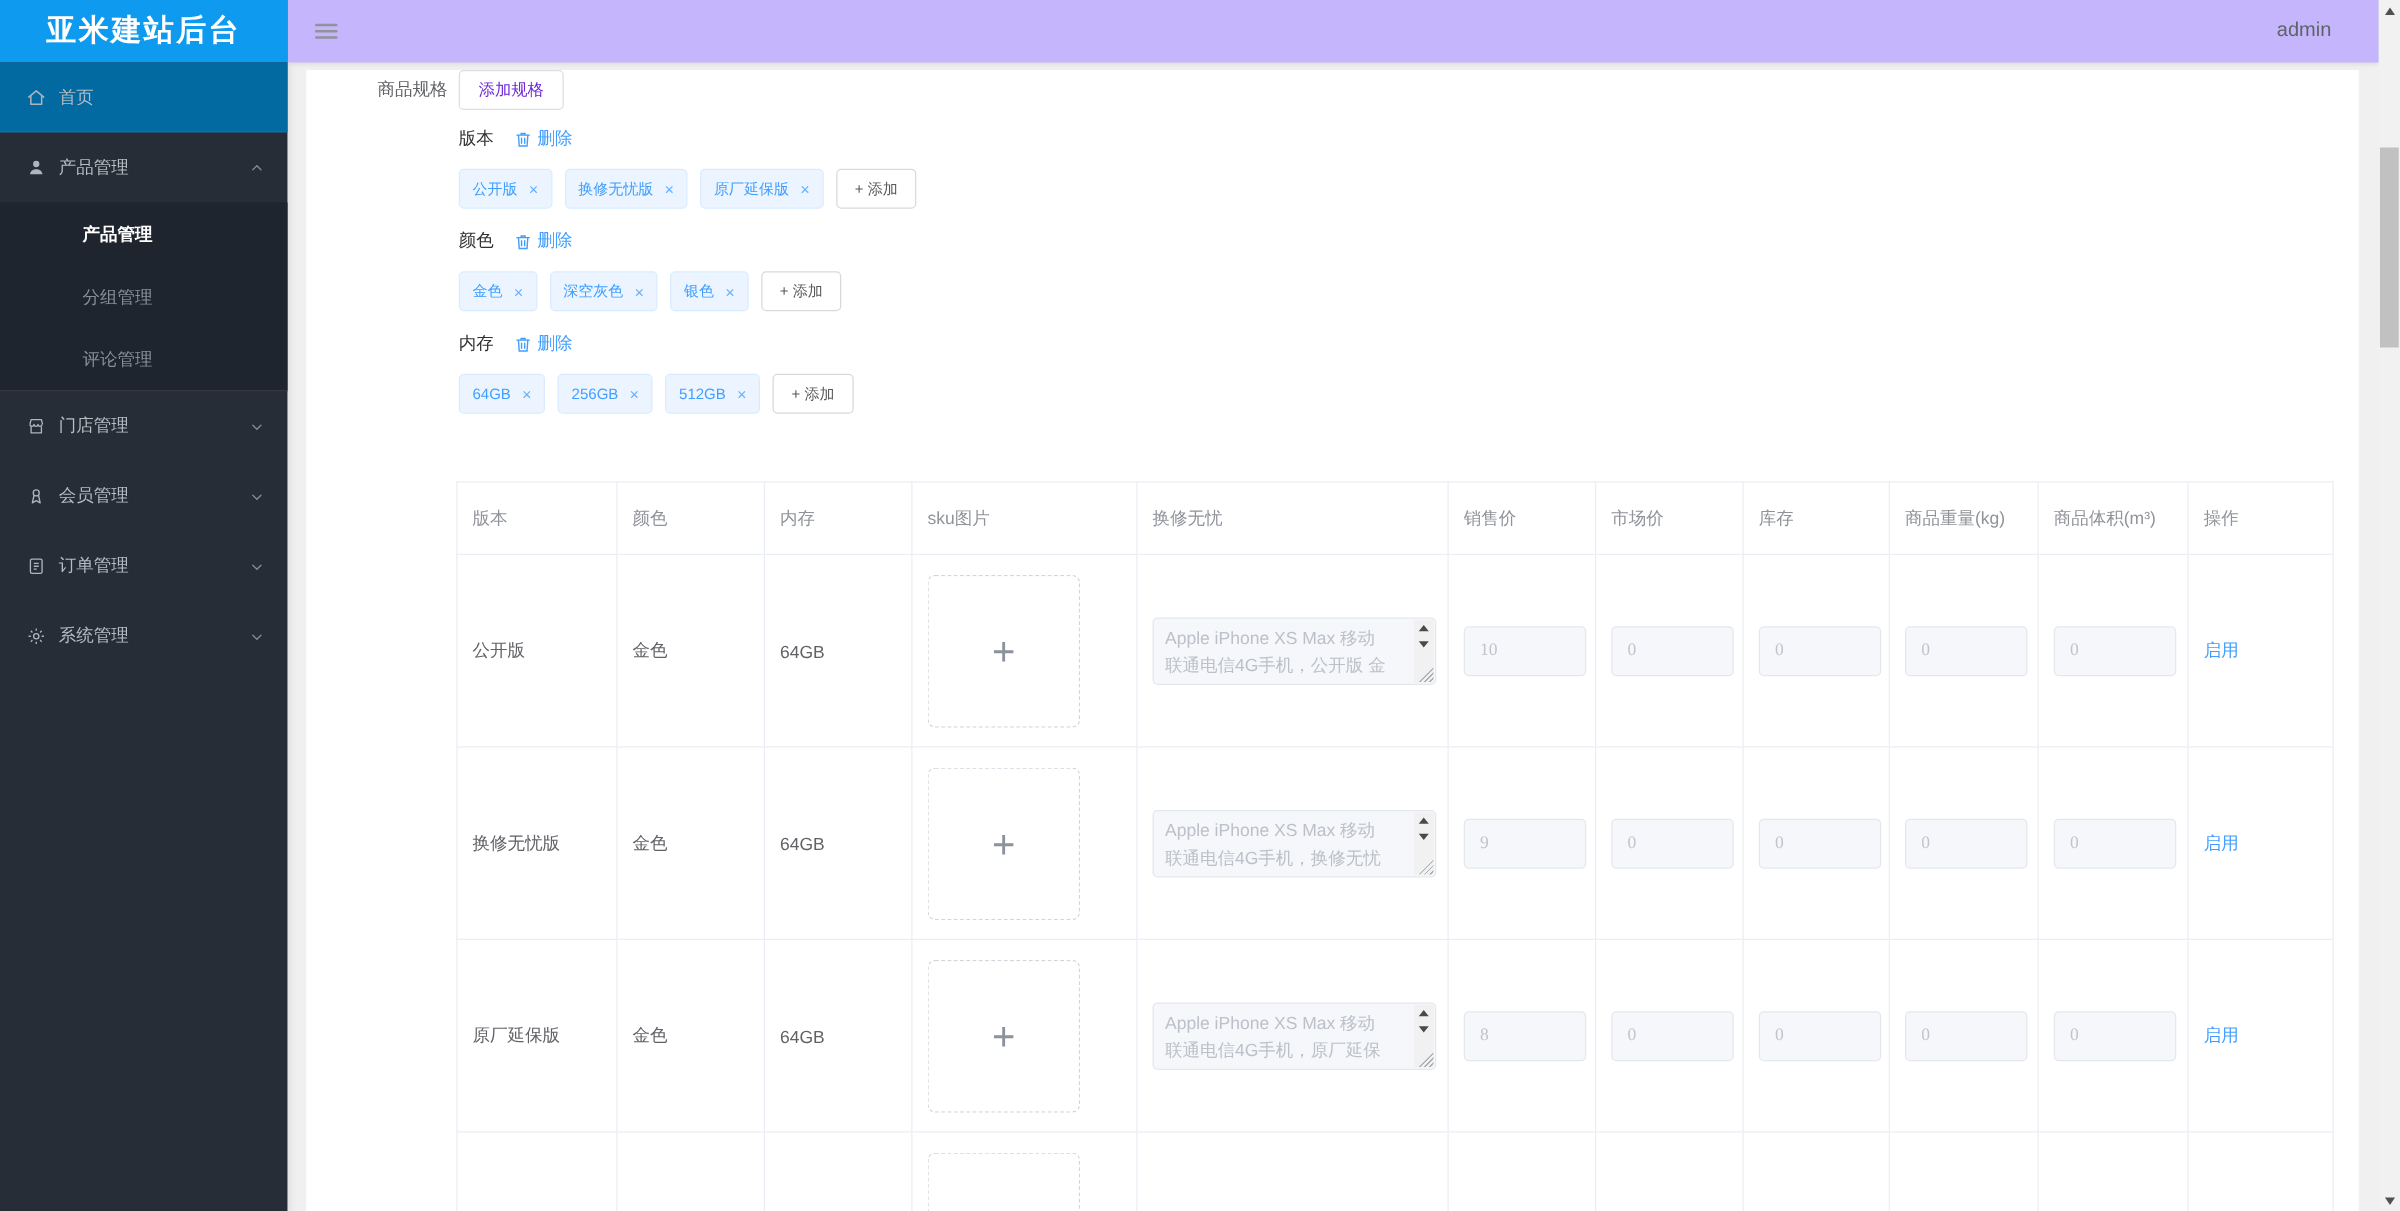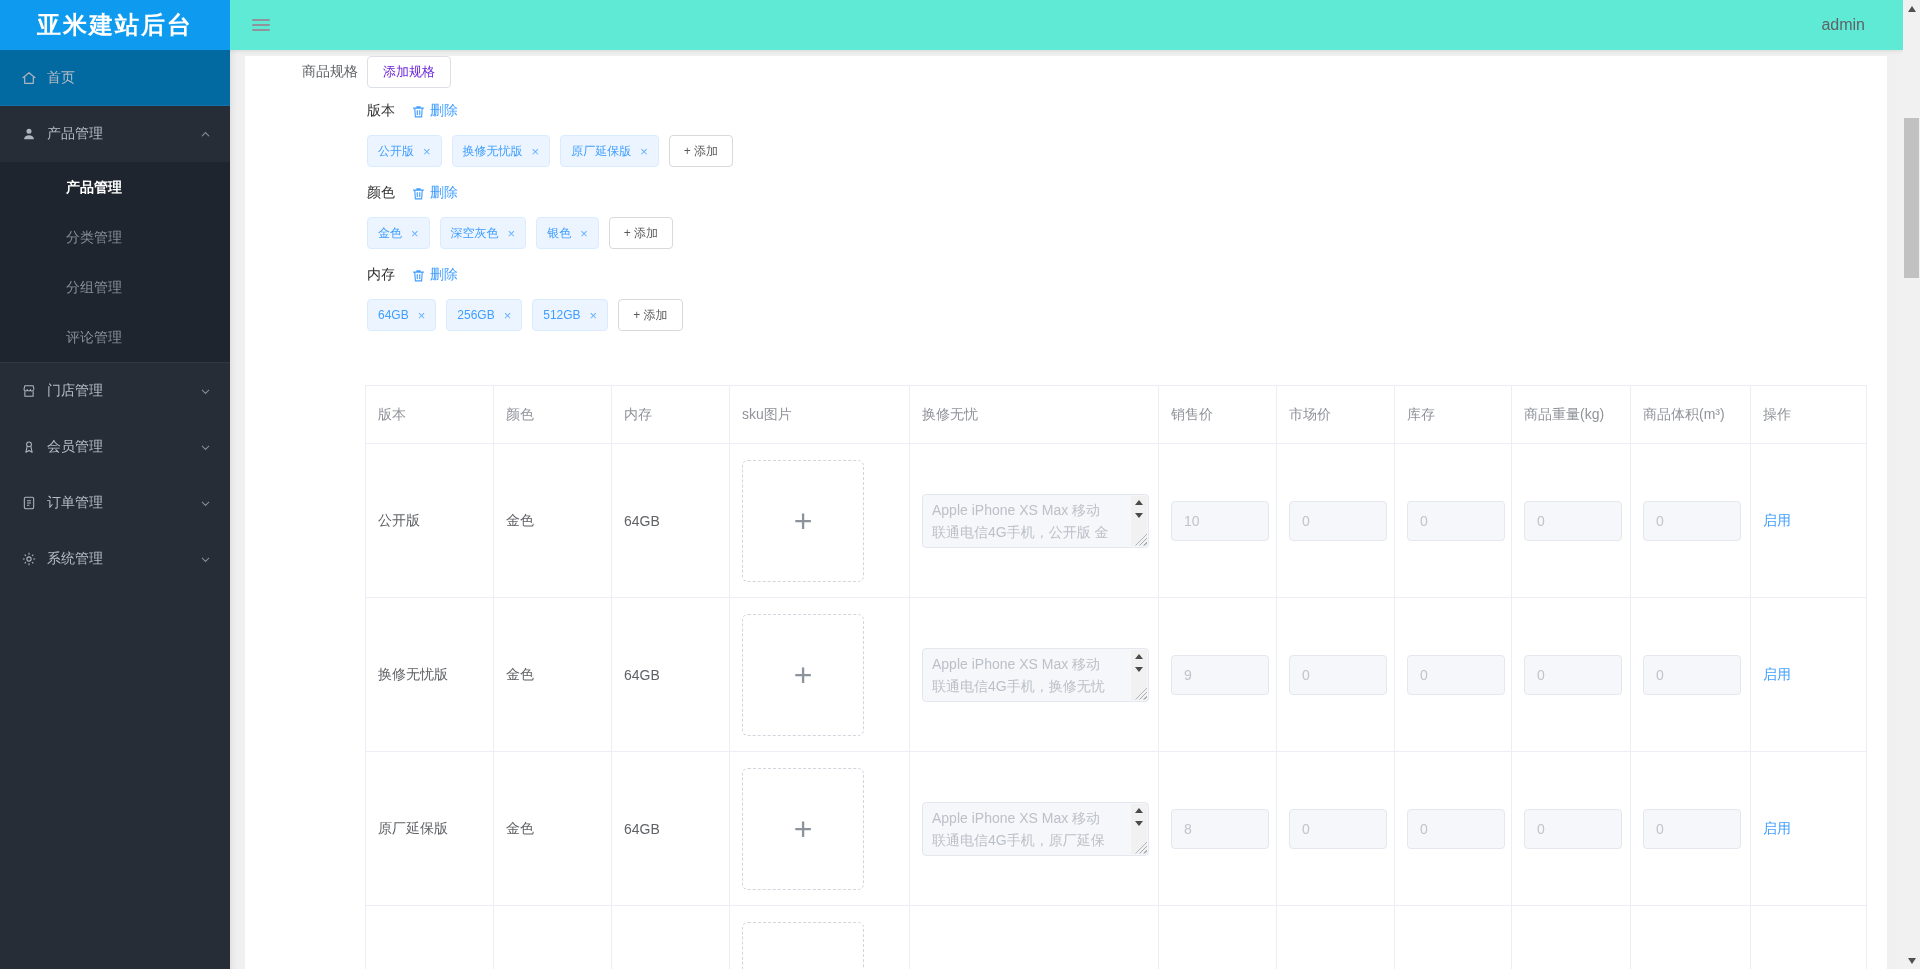--- a/index.html
+++ b/index.html
@@ -23,7 +23,7 @@
 
   
   .main{position:absolute;left:230px;top:0;right:17px;bottom:0;background:#f0f0f0;}
-  .topbar{height:50px;background:#5eead4;display:flex;align-items:center;
+  .topbar{height:50px;background:#c4b5fd;display:flex;align-items:center;
     padding:0 38px 0 22px;box-shadow:0 1px 4px rgba(0,0,0,.1);position:relative;z-index:2;}
   .hamburger{display:flex;flex-direction:column;gap:3px;width:18px;cursor:pointer;}
   .hamburger i{display:block;height:2px;background:#909399;border-radius:1px;}

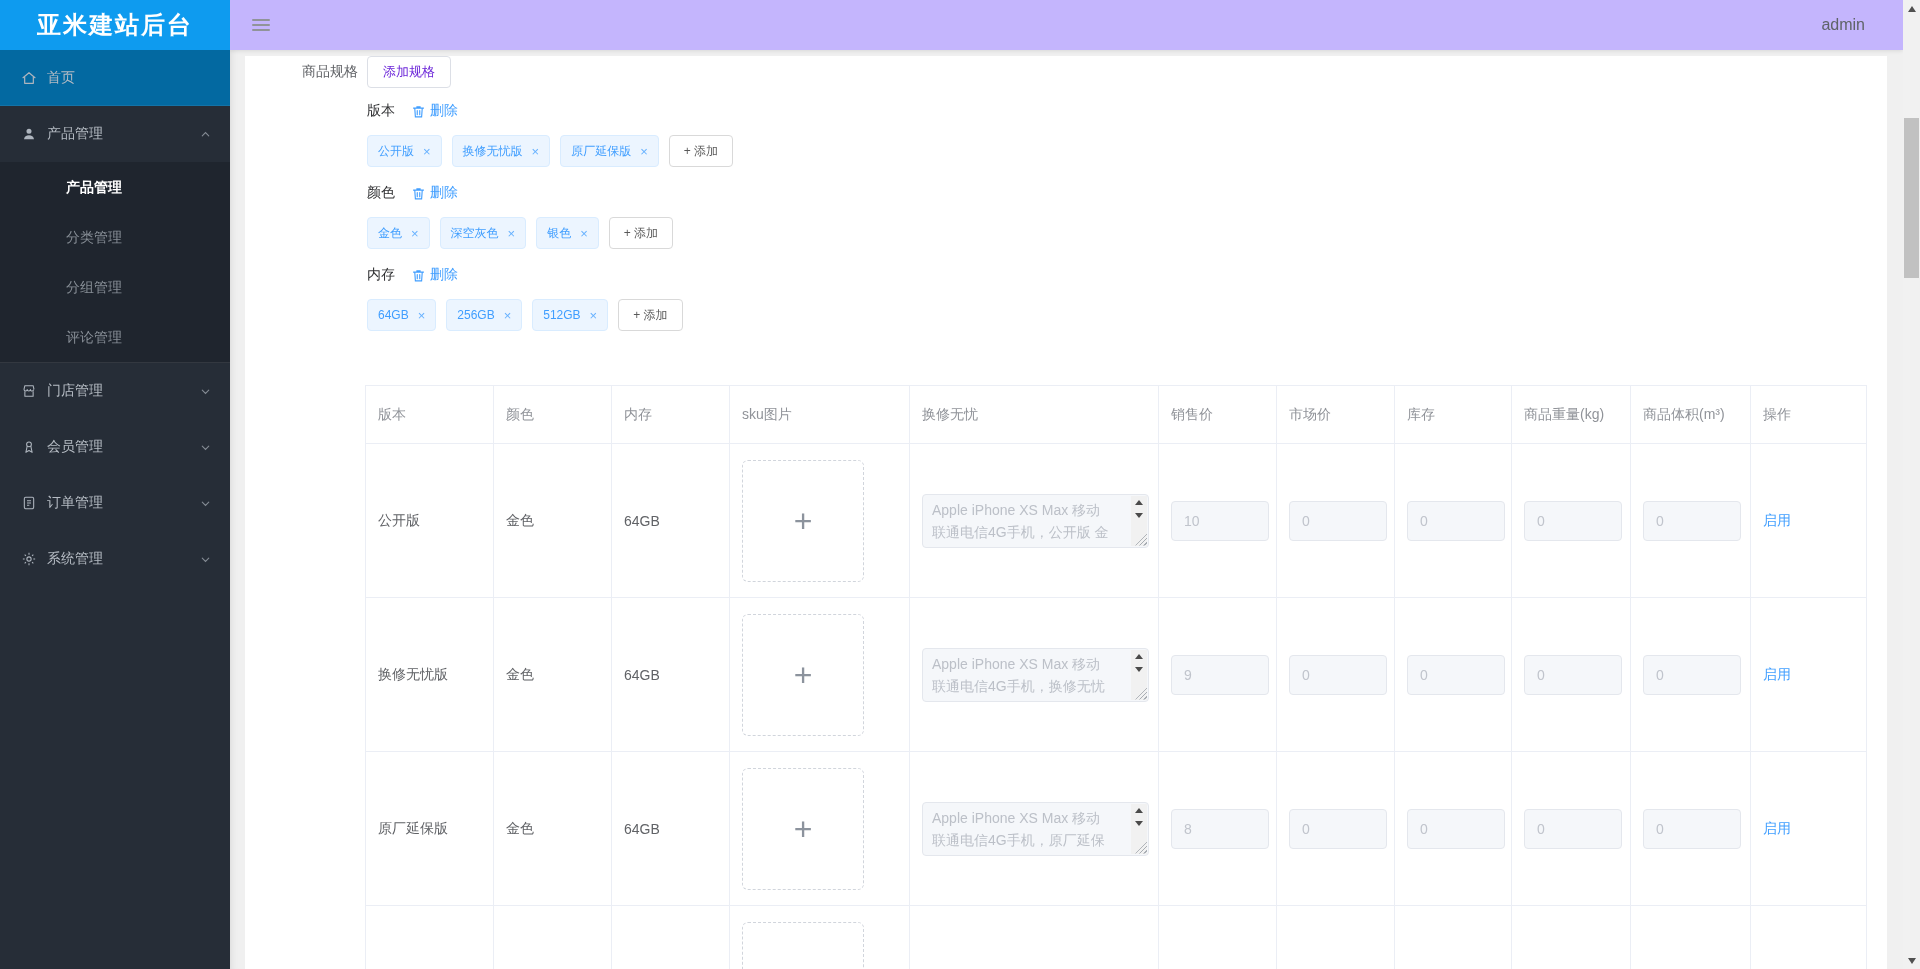--- a/index.html
+++ b/index.html
@@ -123,7 +123,6 @@
         </div>
         <div class="submenu">
           <div class="submenu-item active">产品管理</div>
-          <div class="submenu-item">分类管理</div>
           <div class="submenu-item">分组管理</div>
           <div class="submenu-item">评论管理</div>
         </div>

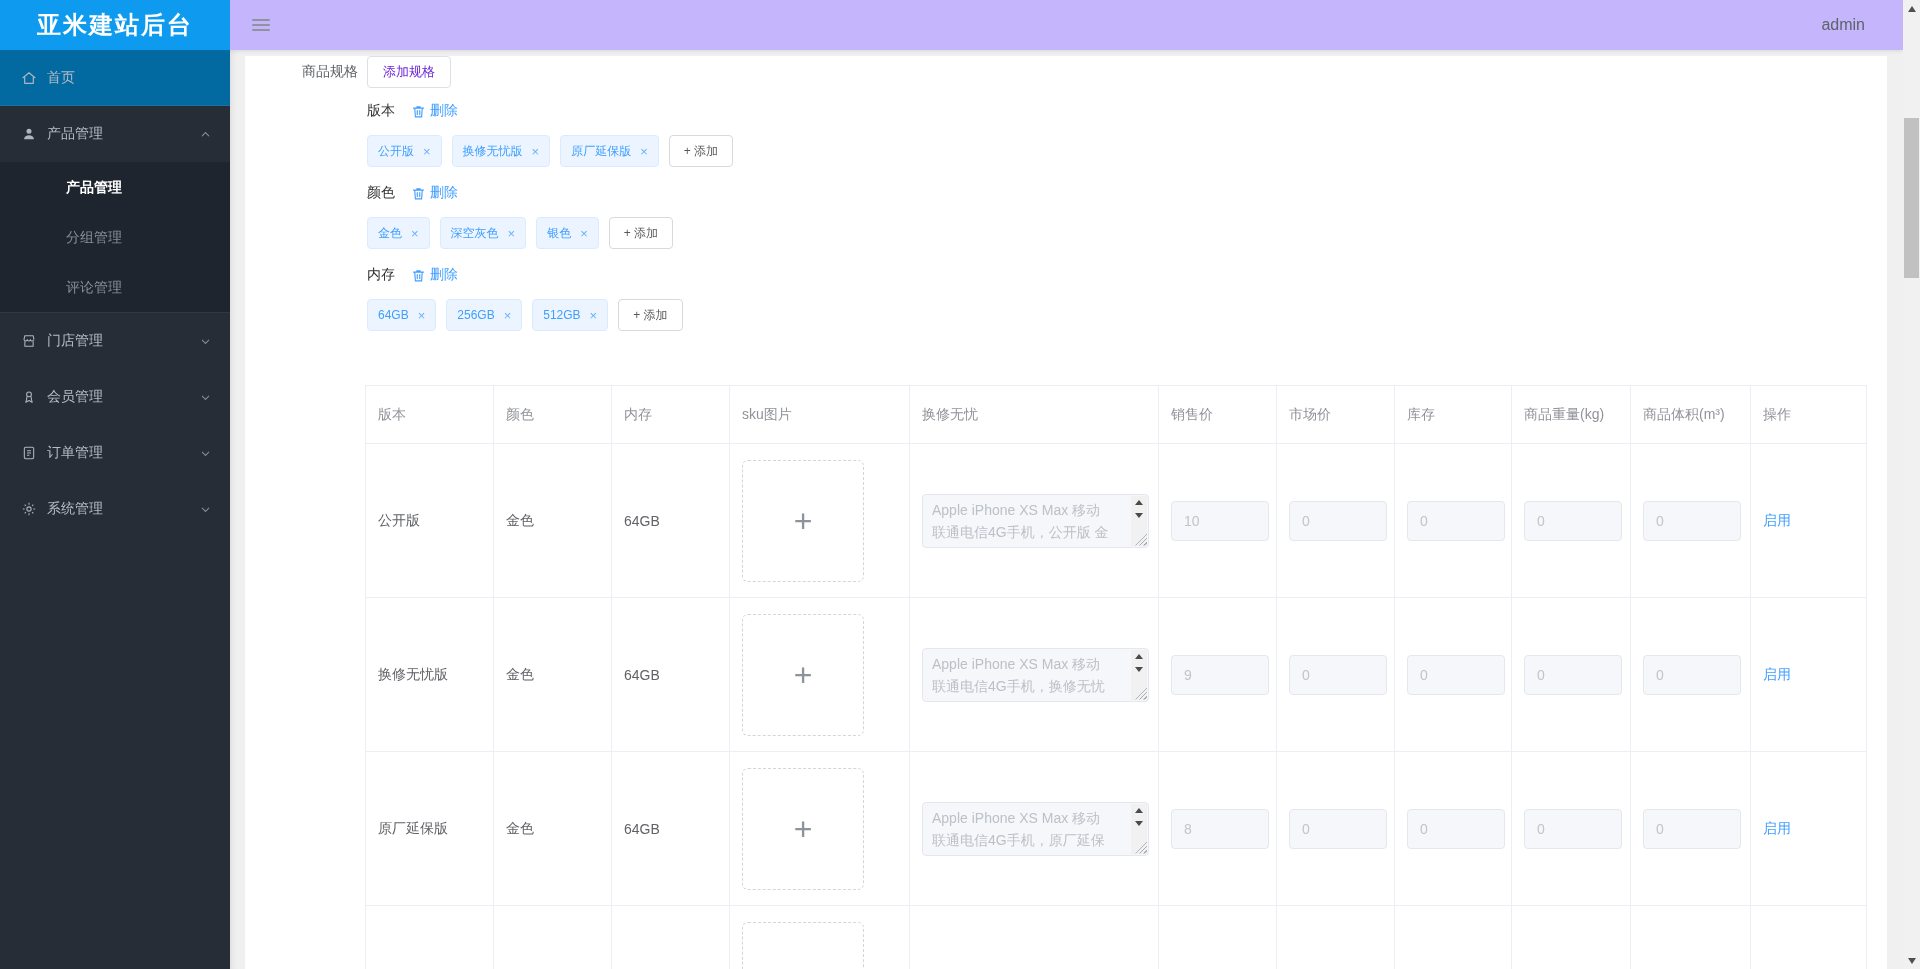--- a/index.html
+++ b/index.html
@@ -76,7 +76,7 @@
     background:repeating-linear-gradient(135deg,transparent 0 2px,#a8adb3 2px 3px);
     clip-path:polygon(100% 0,100% 100%,0 100%);}
   .num{width:98px;height:40px;background:#f5f7fa;border:1px solid #e4e7ed;border-radius:4px;
-    color:#c0c4cc;font-size:14px;padding:0 12px;box-sizing:border-box;outline:none;font-family:Liberation Sans, sans-serif;}
+    color:#c0c4cc;font-size:14px;padding:0 12px;box-sizing:border-box;outline:none;font-family:Liberation Serif, serif;}
   .enable-link{color:#409eff;font-size:14px;cursor:pointer;}
 
   

